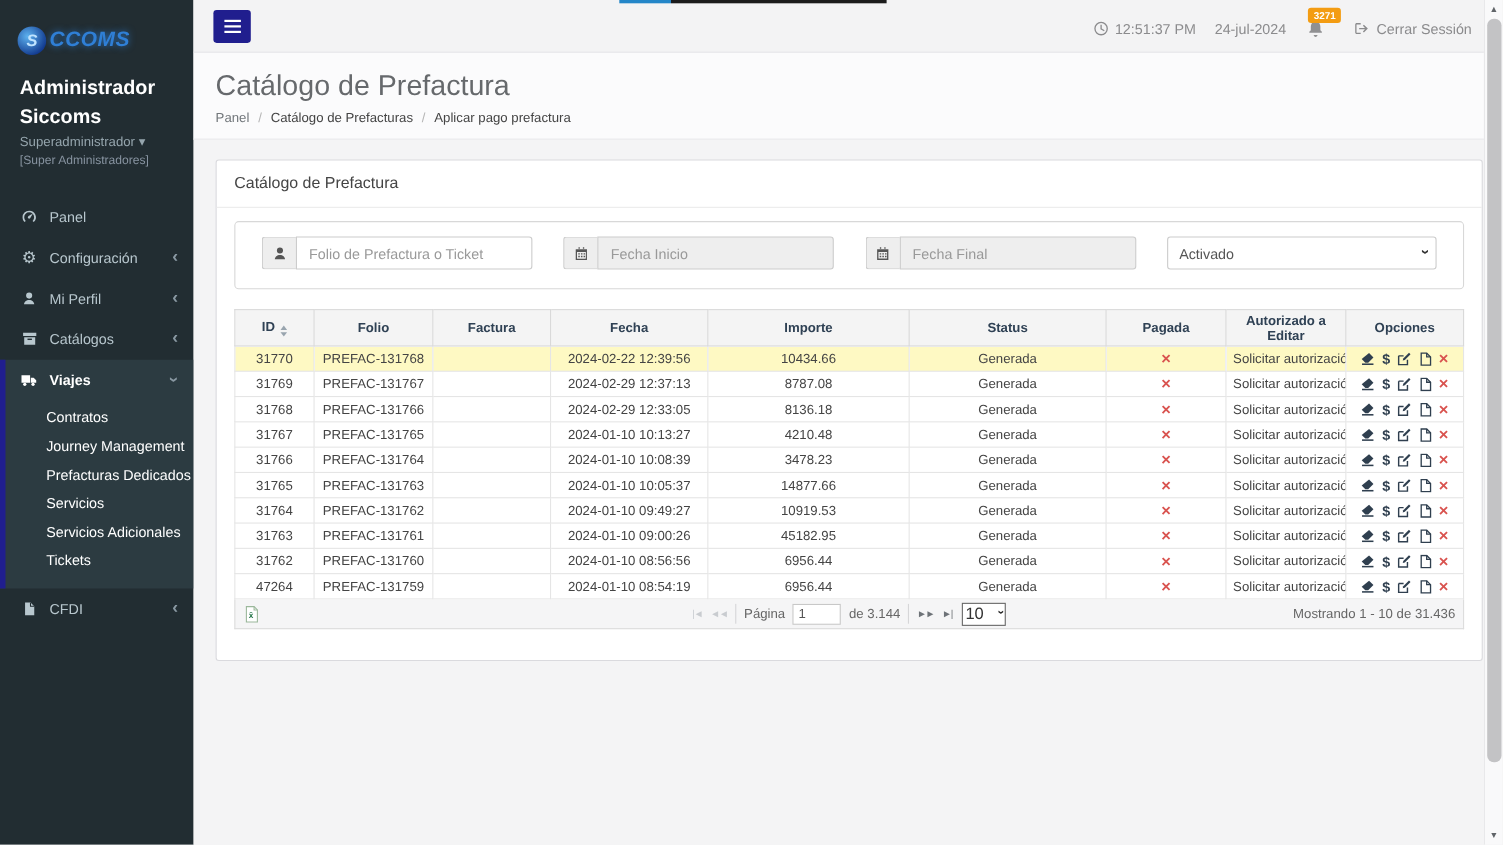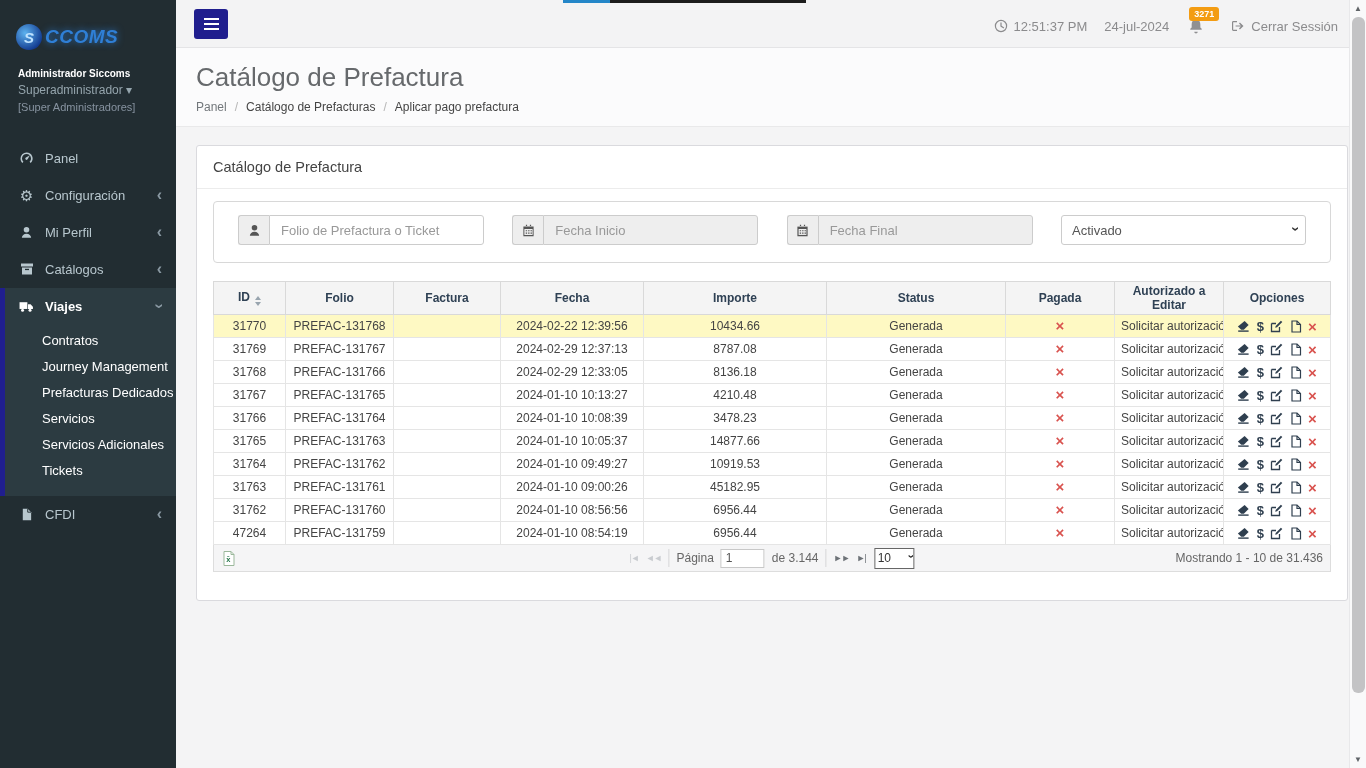--- a/index.html
+++ b/index.html
@@ -14,7 +14,7 @@
   .logo-mark{width:26px;height:26px;border-radius:50%;background:radial-gradient(circle at 35% 35%,#5db2ef,#123a8f 75%);display:flex;align-items:center;justify-content:center;color:#bfe3ff;font-style:italic;font-weight:700;font-size:15px}
   .logo-text{color:#2f7fd6;font-weight:700;font-style:italic;font-size:19px;letter-spacing:.5px;text-shadow:0 0 7px rgba(47,127,214,.85)}
   .user-block{padding:16px 8px 4px 18px;line-height:1.5}
-  .u-name{color:#fff;font-weight:700;font-size:10px}
+  .u-name{color:#fff;font-weight:700;font-size:18px}
   .u-role{color:#95a5ad;font-size:12px;cursor:pointer}
   .u-group{color:#8793a0;font-size:11px}
   .menu{margin-top:20px}

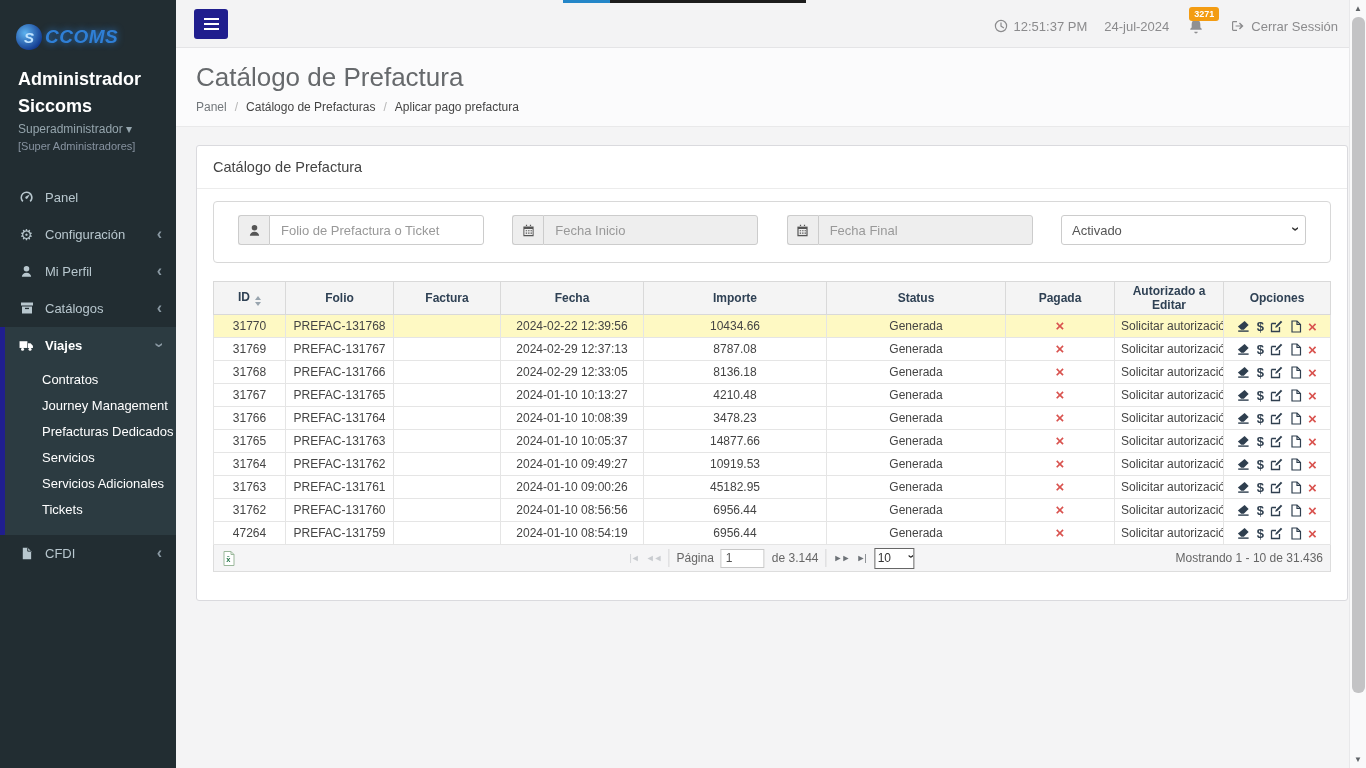--- a/index.html
+++ b/index.html
@@ -92,7 +92,7 @@
   .pg-sep{width:1px;height:18px;background:#d6d6d8}
   .pager .pg-input{width:44px;height:19px;border:1px solid #c8c8c8;font-size:12px;padding:0 4px;color:#555;font-family:inherit;outline:none}
   .size-wrap{position:relative;width:40px;height:21px;margin-left:2px}
-  .size-wrap select{width:100%;height:100%;border:1px solid #666;background:#fff;font-size:12px;color:#333;padding:0 2px;appearance:none;-webkit-appearance:none;font-family:inherit;outline:none}
+  .size-wrap select{width:100%;height:100%;border:1px solid #666;background:#fff;font-size:15px;color:#333;padding:0 2px;appearance:none;-webkit-appearance:none;font-family:inherit;outline:none}
   .size-chev{position:absolute;right:3px;top:3px;font-size:11px;font-weight:700;color:#222;transform:rotate(-90deg);pointer-events:none;line-height:1}
   .showing{margin-left:auto;color:#666}
 

